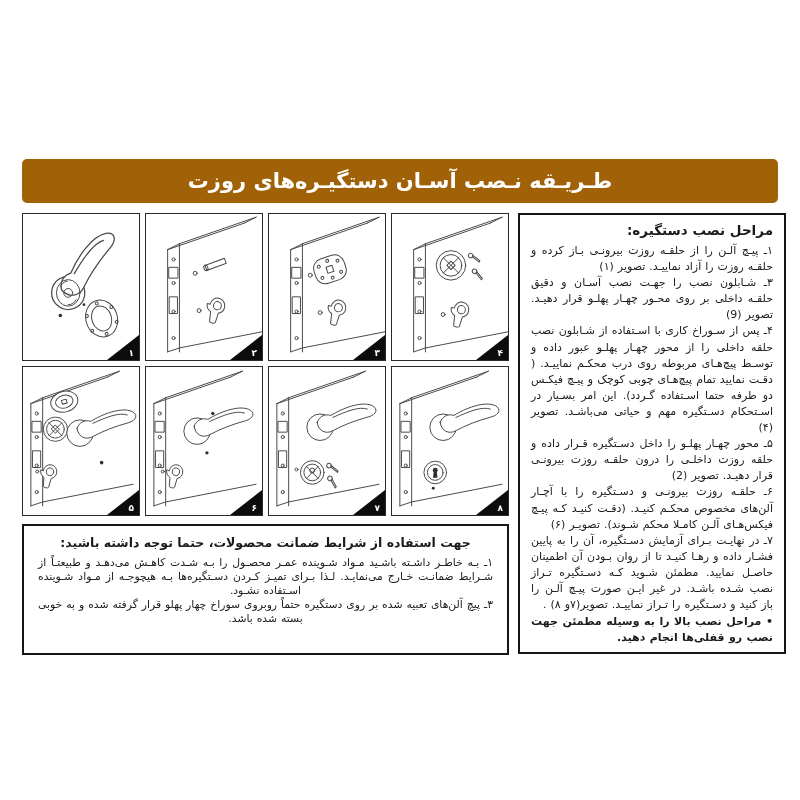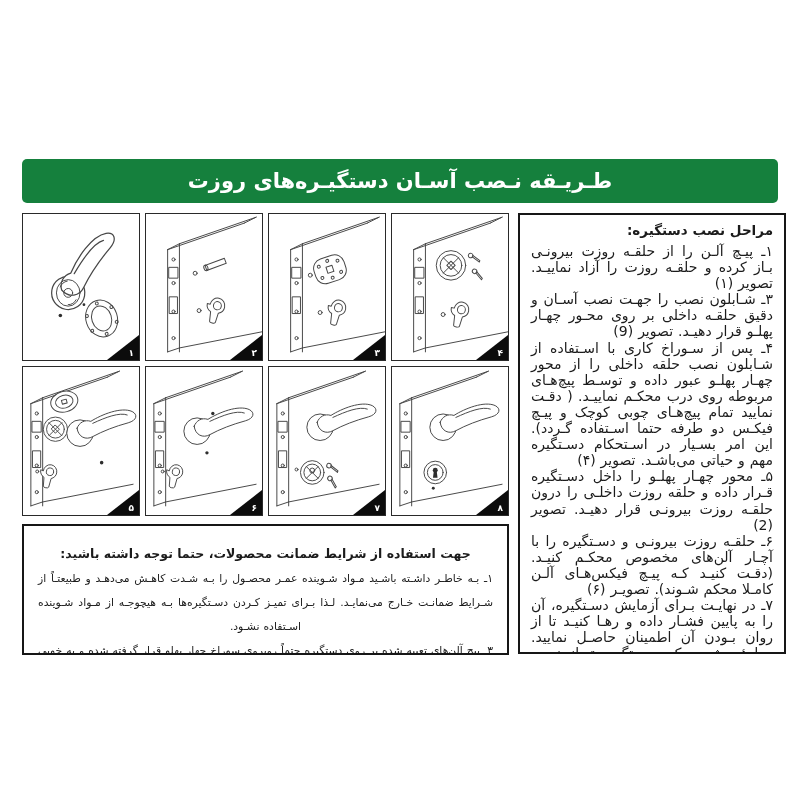--- a/index.html
+++ b/index.html
@@ -12,7 +12,7 @@
   
   .hdr{
     position:absolute;left:22px;top:159px;width:756px;height:44px;
-    background:#15803d;border-radius:5px;
+    background:#a16207;border-radius:5px;
     display:flex;align-items:center;justify-content:center;
   }
   .hdr span{color:#ffffff;font-size:21px;font-weight:bold;letter-spacing:.5px;}

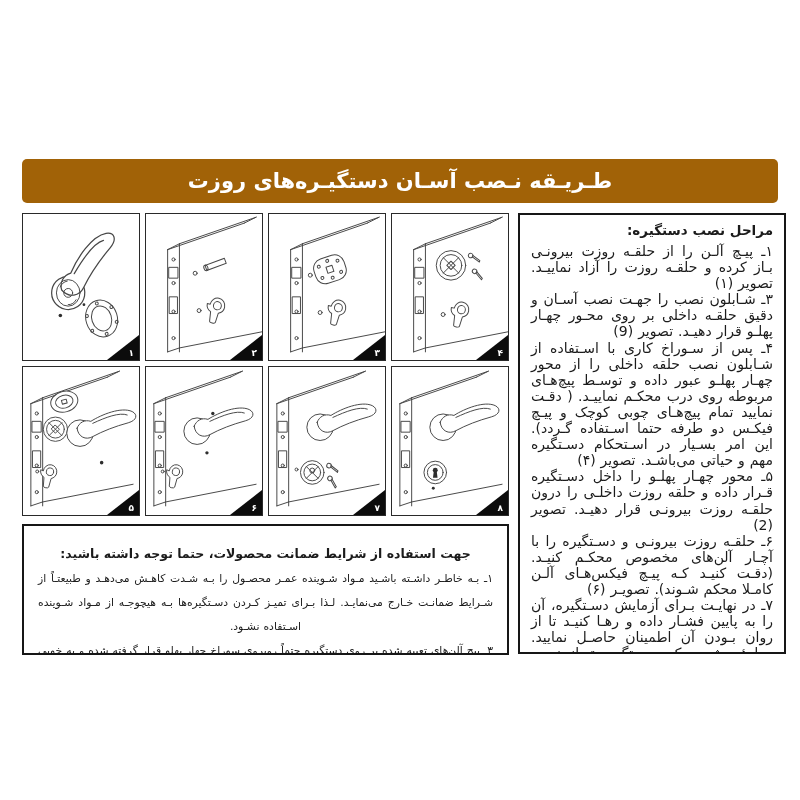--- a/index.html
+++ b/index.html
@@ -50,7 +50,7 @@
   }
   .instructions h2{font-size:13.5px;margin:0 0 5px;font-weight:bold;}
   .instructions p{
-    font-size:14px;line-height:16.1px;margin:0;
+    font-size:11px;line-height:16.1px;margin:0;
     text-align:justify;text-align-last:right;word-spacing:.5px;
   }
   .instructions p.note{font-weight:bold;font-size:11px;margin-top:1px;}

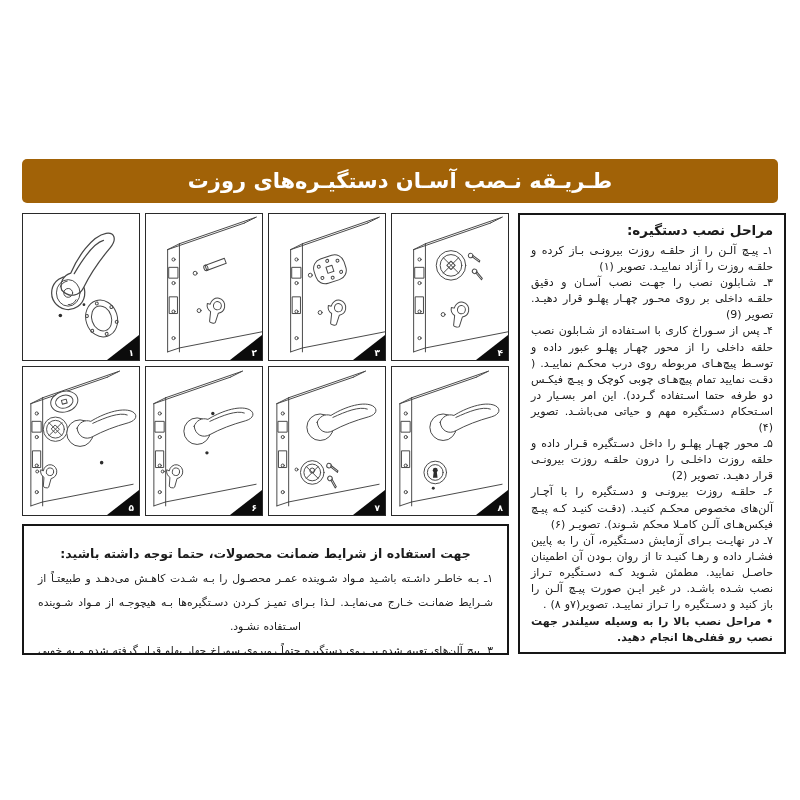--- a/index.html
+++ b/index.html
@@ -59,7 +59,7 @@
   .warranty{
     position:absolute;left:22px;top:524px;width:487px;height:131px;
     border:2px solid #161616;box-sizing:border-box;
-    padding:20px 14px;direction:rtl;overflow:hidden;background:#fff;
+    padding:9px 14px;direction:rtl;overflow:hidden;background:#fff;
   }
   .warranty h2{font-size:12.5px;font-weight:bold;text-align:center;margin:0 0 6px;}
   .warranty p{

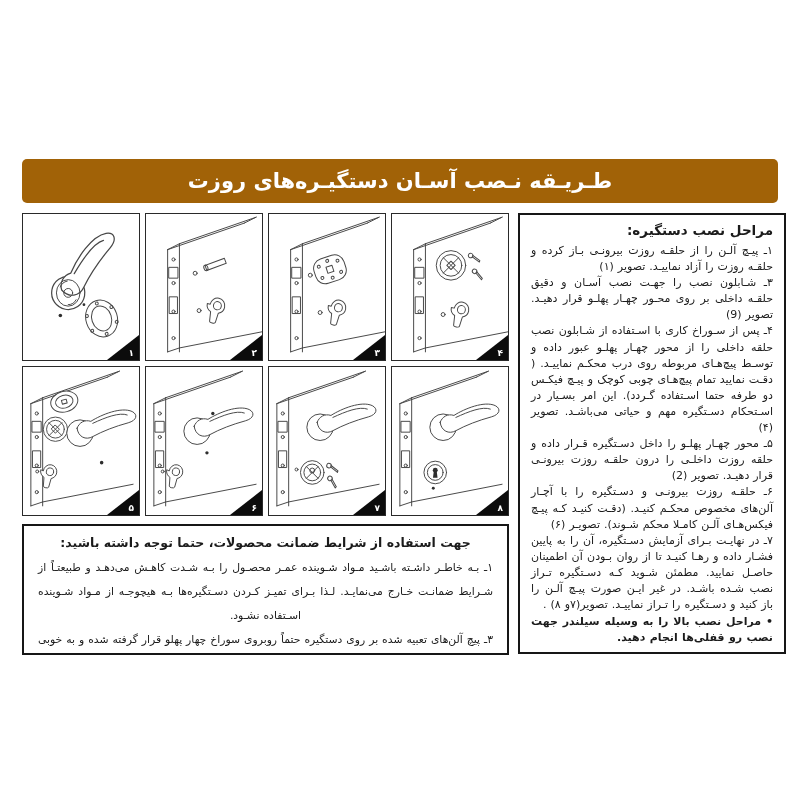--- a/index.html
+++ b/index.html
@@ -63,7 +63,7 @@
   }
   .warranty h2{font-size:12.5px;font-weight:bold;text-align:center;margin:0 0 6px;}
   .warranty p{
-    font-size:10.8px;line-height:24px;margin:0;
+    font-size:10.8px;line-height:14px;margin:0;
     text-align:justify;text-align-last:center;word-spacing:.5px;
   }
 </style>

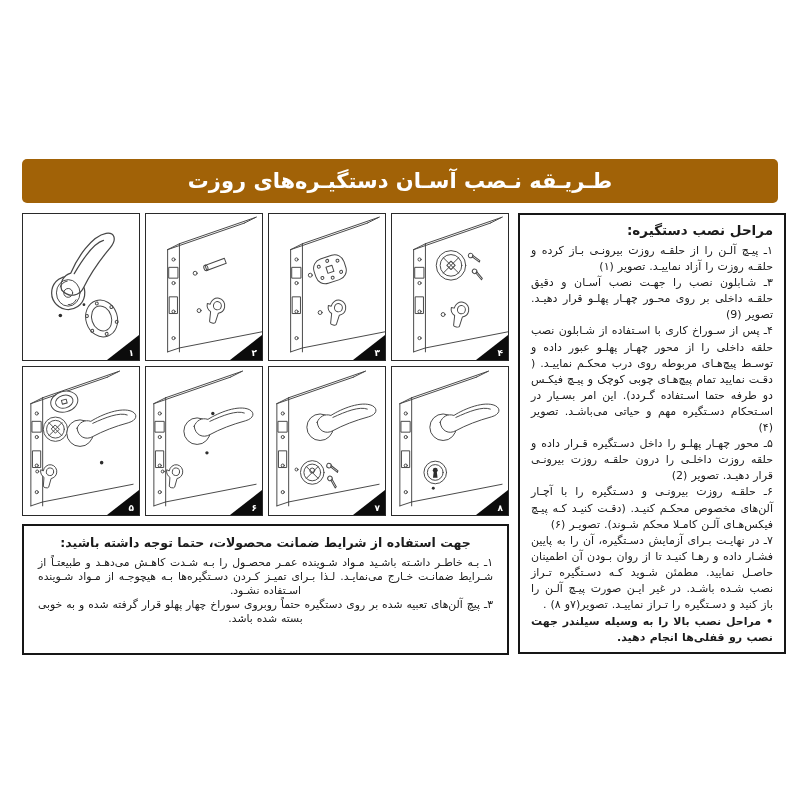--- a/index.html
+++ b/index.html
@@ -283,7 +283,7 @@
     <p>۵ـ محور چهـار پهلـو را داخل دسـتگیره قـرار داده و حلقه روزت داخلـی را درون حلقـه روزت بیرونـی قرار دهیـد. تصویر (2)</p>
     <p>۶ـ حلقـه روزت بیرونـی و دسـتگیره را با آچـار آلن‌های مخصوص محکـم کنیـد. (دقـت کنیـد کـه پیـچ فیکس‌هـای آلـن کامـلا محکم شـوند). تصویـر (۶)</p>
     <p>۷ـ در نهایـت بـرای آزمایش دسـتگیره، آن را به پایین فشـار داده و رهـا کنیـد تا از روان بـودن آن اطمینان حاصـل نمایید. مطمئن شـوید کـه دسـتگیره تـراز نصب شـده باشـد. در غیر ایـن صورت پیـچ آلـن را باز کنید و دسـتگیره را تـراز نماییـد. تصویر(۷و ۸) .</p>
-    <p class="note">• مراحل نصب بالا را به وسیله سیلندر جهت نصب رو قفلی‌ها انجام دهید.</p>
+    <p class="note">• مراحل نصب بالا را به وسیله مطمئن جهت نصب رو قفلی‌ها انجام دهید.</p>
   </div>
 
   <div class="warranty">

